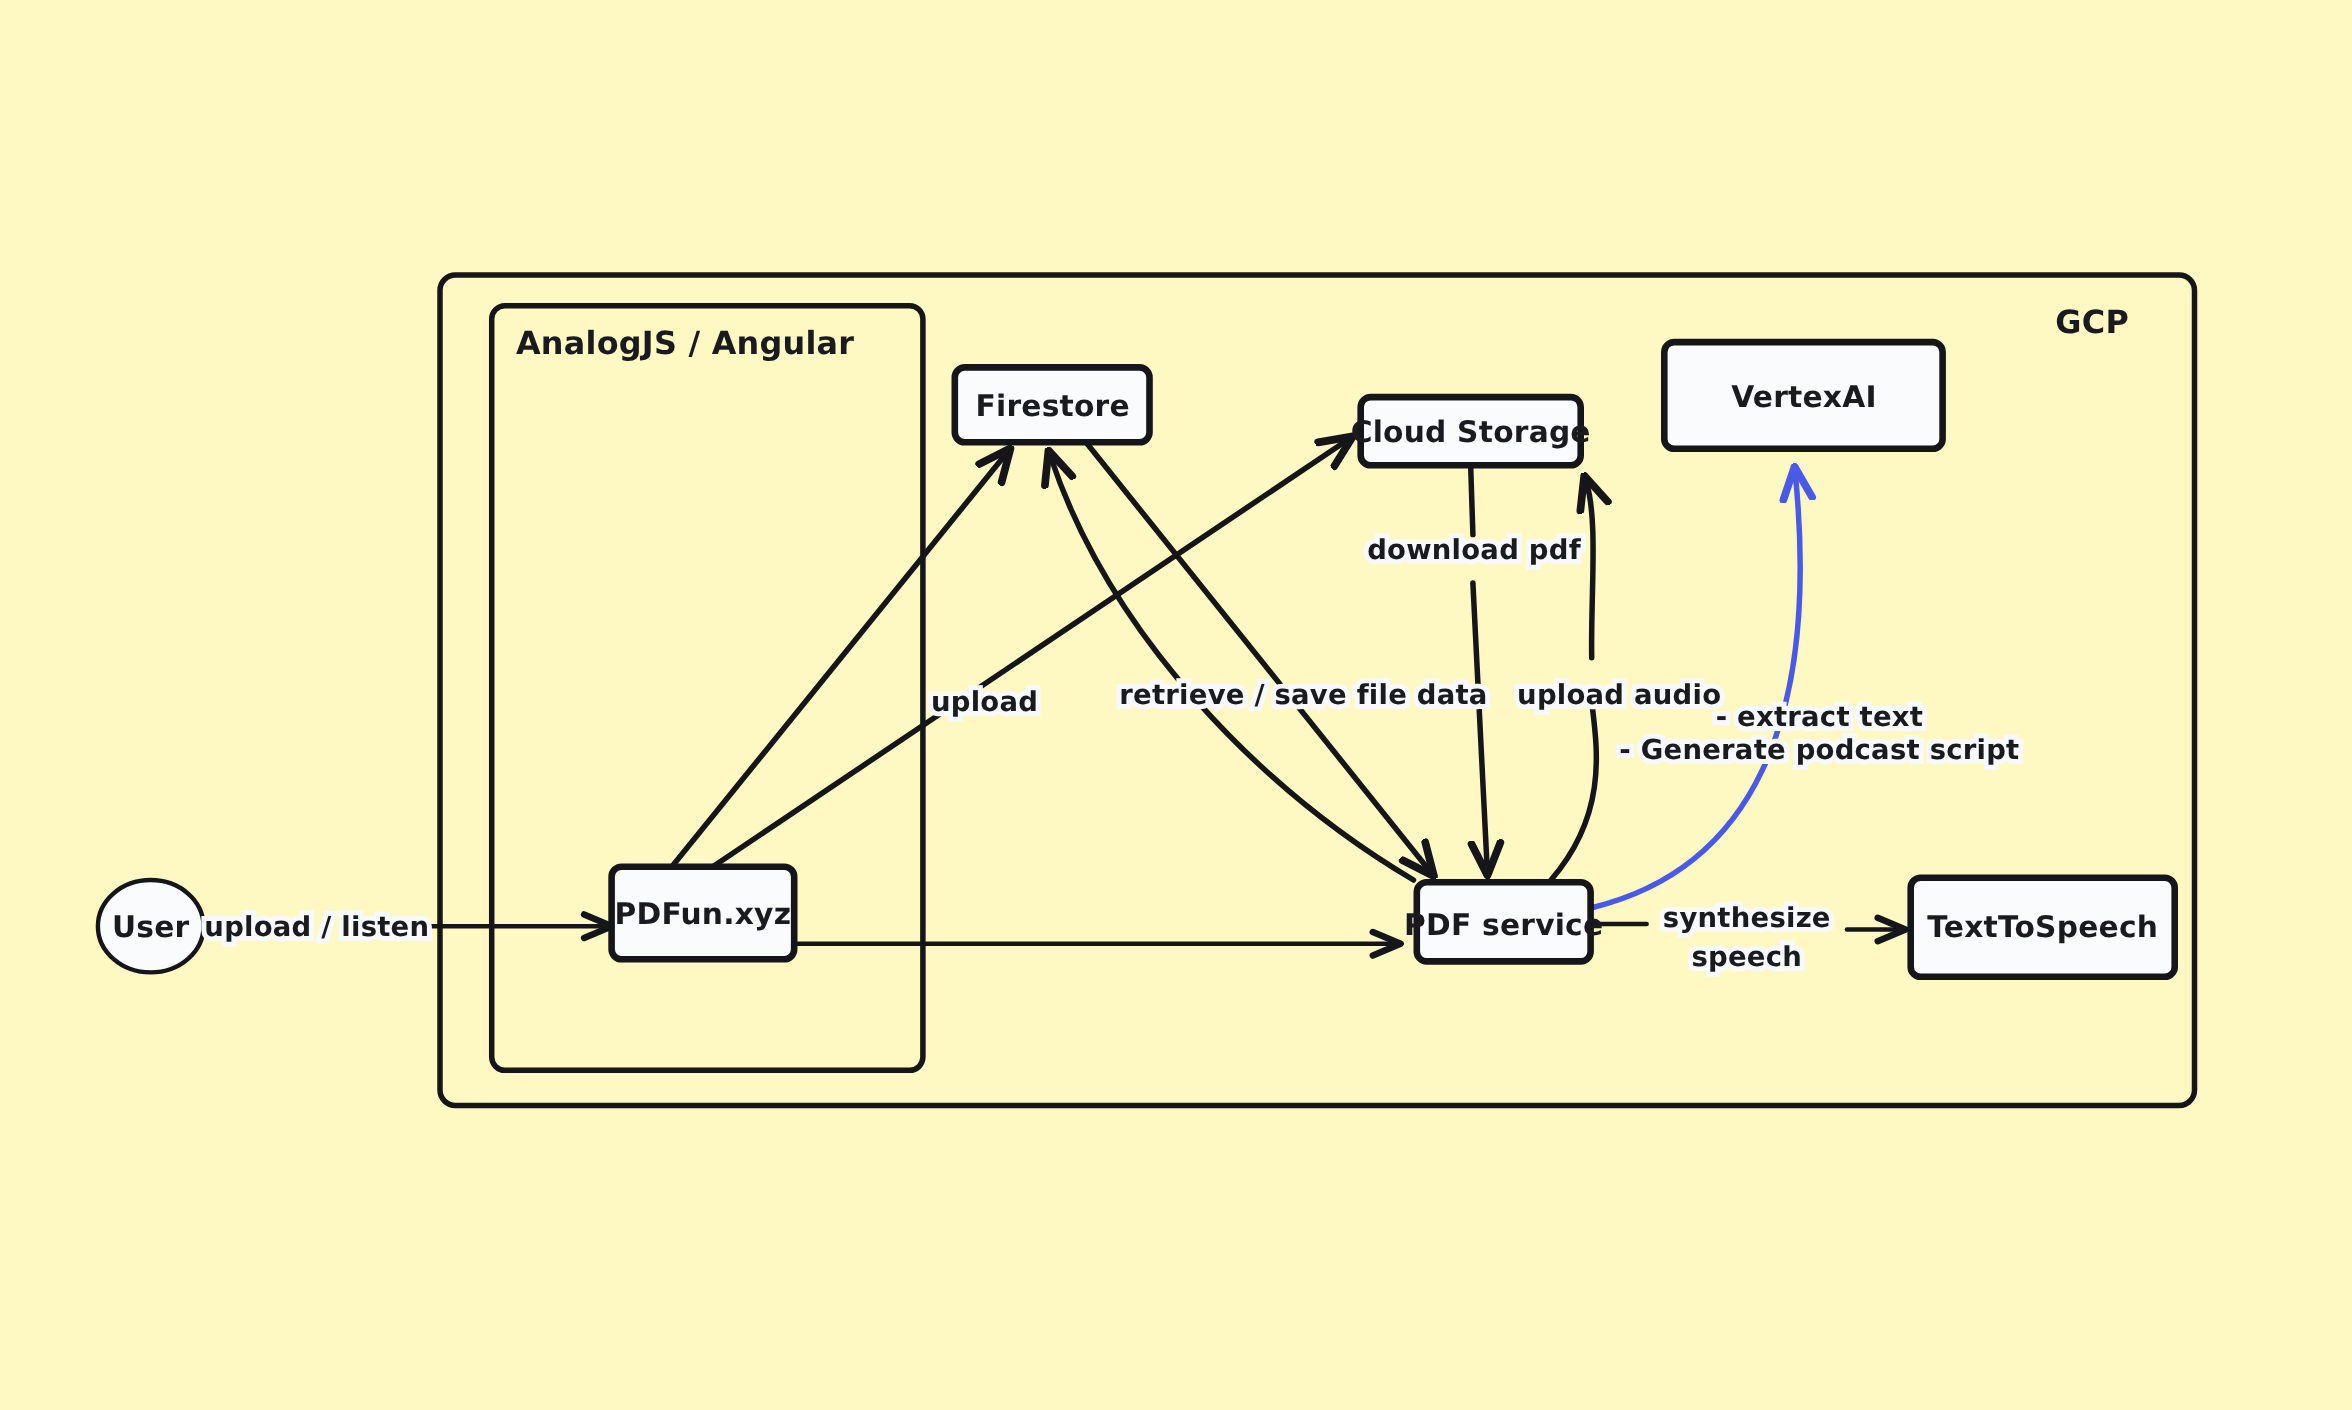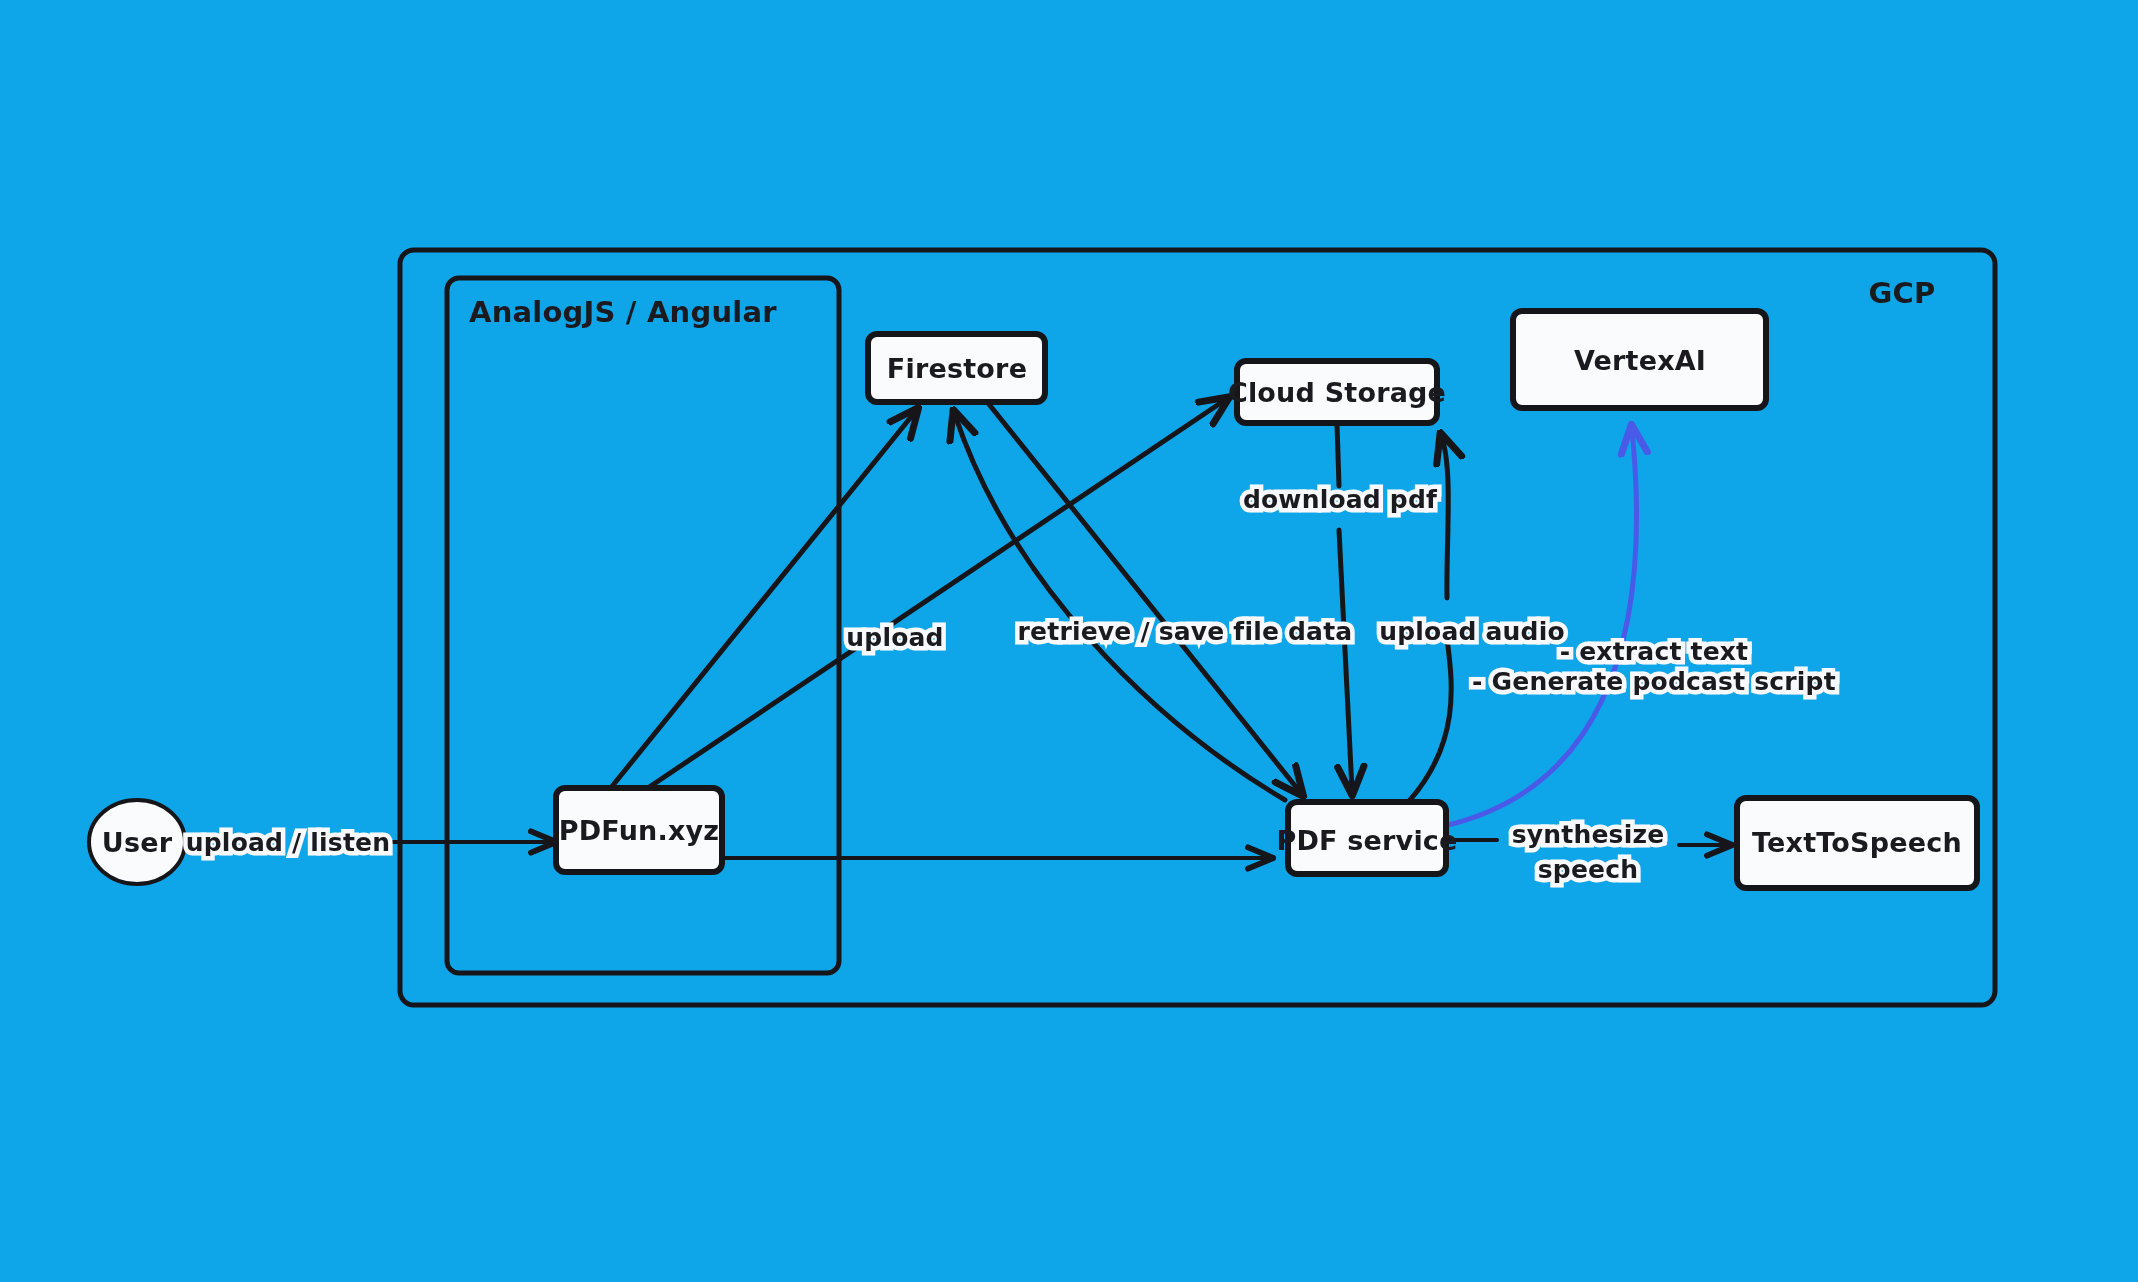--- a/index.html
+++ b/index.html
@@ -18,7 +18,7 @@
     position: relative;
     width: 2138px;
     height: 1282px;
-    background: #0ea5e9;
+    background: #fef9c3;
   }
   svg#diagram {
     position: absolute;

